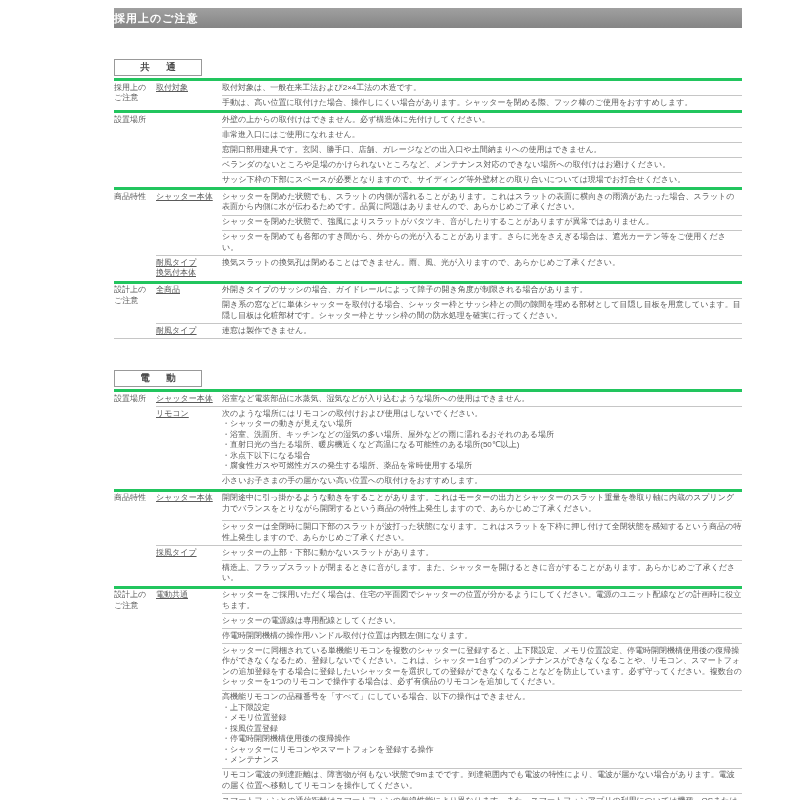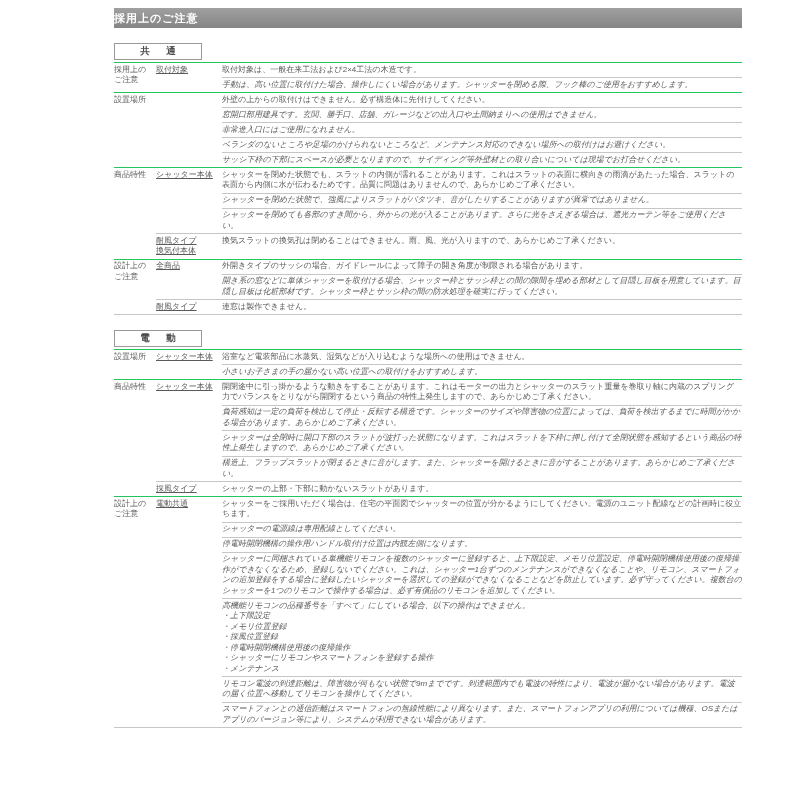--- a/index.html
+++ b/index.html
@@ -17,7 +17,7 @@
     font-size:11px; font-weight:bold;
     line-height:20px; letter-spacing:1px;
   }
-  .section { margin-top:12px; }
+  .section { margin-top:28px; }
   .section-label {
     display:inline-block;
     border:1px solid #999999;

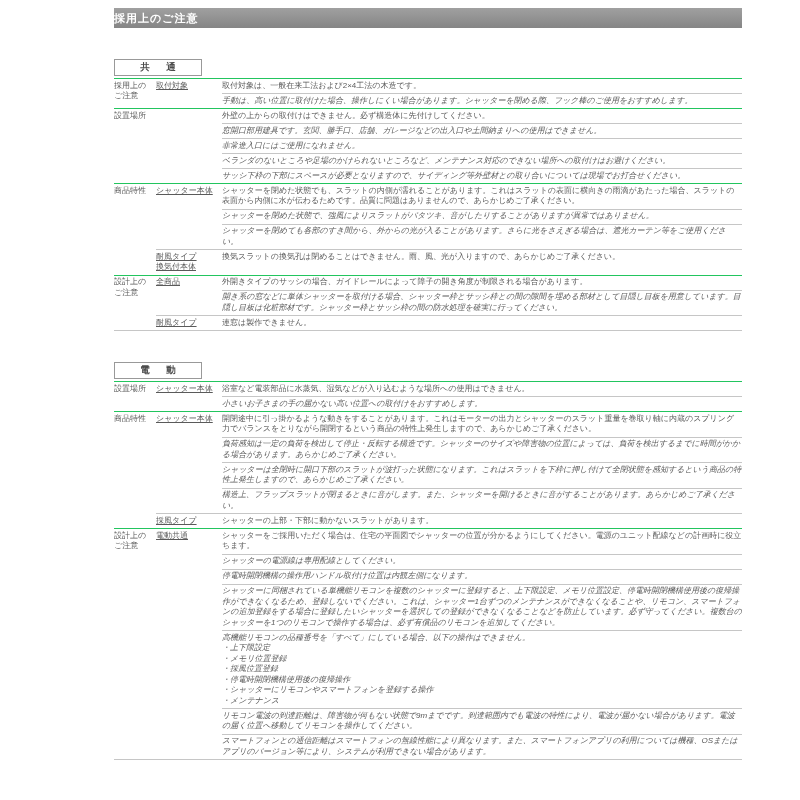--- a/index.html
+++ b/index.html
@@ -33,7 +33,7 @@
   .c1 .lbl { position:absolute; top:1.5px; left:0; width:42px; white-space:pre-line; }
   .c2 { width:64px; flex:none; white-space:pre-line; padding:1.5px 2px 2px 0;text-decoration:underline; }
   .ct { flex:1; white-space:pre-line; padding:1.5px 0 2px 0; }
-  .row.d-full { border-top:1px solid #22c55e;justify-content:space-between; }
+  .row.d-full { border-top:3px solid #22c55e;justify-content:space-between; }
   .row.d-col2 .c2, .row.d-col2 .ct { border-top:1px solid #c6c6c6; }
   .row.d-content .ct { border-top:1px solid #c6c6c6;font-style:italic; }
 </style>

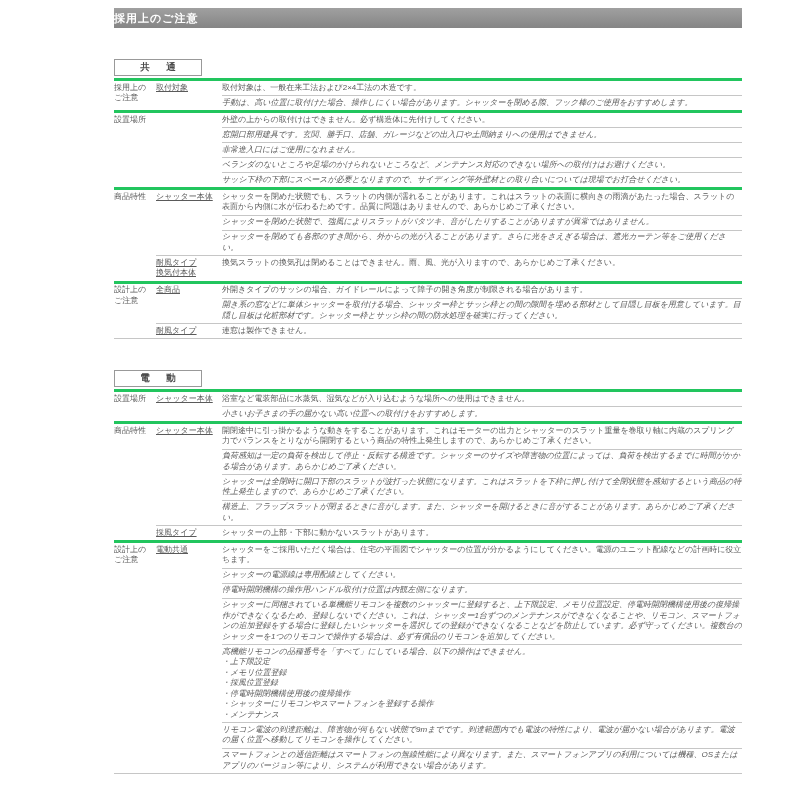--- a/index.html
+++ b/index.html
@@ -35,7 +35,7 @@
   .ct { flex:1; white-space:pre-line; padding:1.5px 0 2px 0; }
   .row.d-full { border-top:3px solid #22c55e;justify-content:space-between; }
   .row.d-col2 .c2, .row.d-col2 .ct { border-top:1px solid #c6c6c6; }
-  .row.d-content .ct { border-top:1px solid #c6c6c6;font-style:italic; }
+  .row.d-content .ct { border-top:1px solid #c6c6c6; }
 </style>
 </head>
 <body>

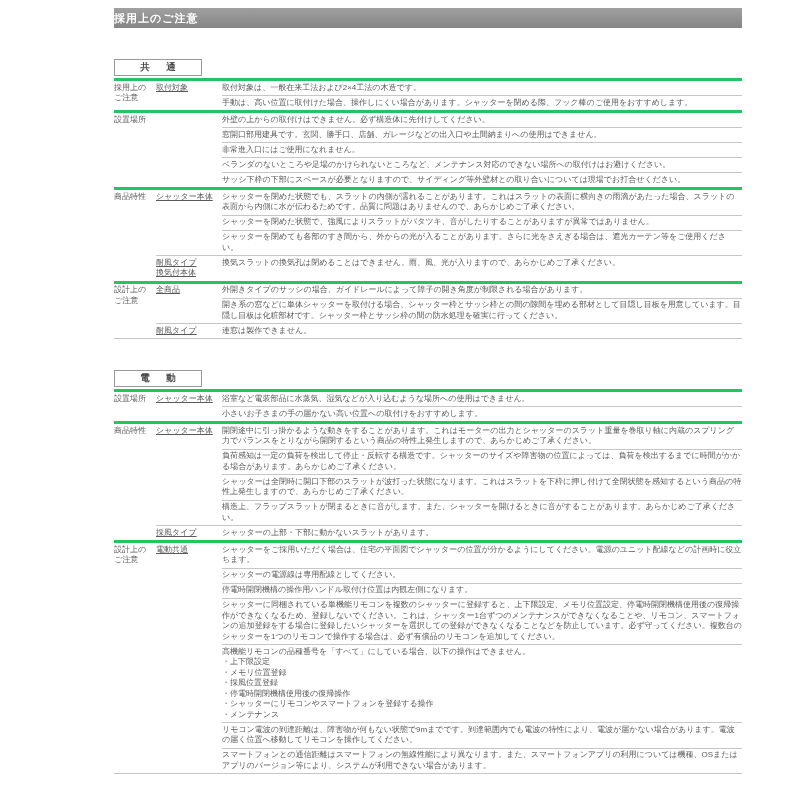--- a/index.html
+++ b/index.html
@@ -78,15 +78,15 @@
               <span class="lbl"></span>
             </div>
     <div class="c2"></div>
+    <div class="ct">非常進入口にはご使用になれません。</div>
+  </div>
+
+  <div class="row d-content">
+    <div class="c1">
+              <span class="lbl"></span>
+            </div>
+    <div class="c2"></div>
     <div class="ct">窓開口部用建具です。玄関、勝手口、店舗、ガレージなどの出入口や土間納まりへの使用はできません。</div>
-  </div>
-
-  <div class="row d-content">
-    <div class="c1">
-              <span class="lbl"></span>
-            </div>
-    <div class="c2"></div>
-    <div class="ct">非常進入口にはご使用になれません。</div>
   </div>
 
   <div class="row d-content">

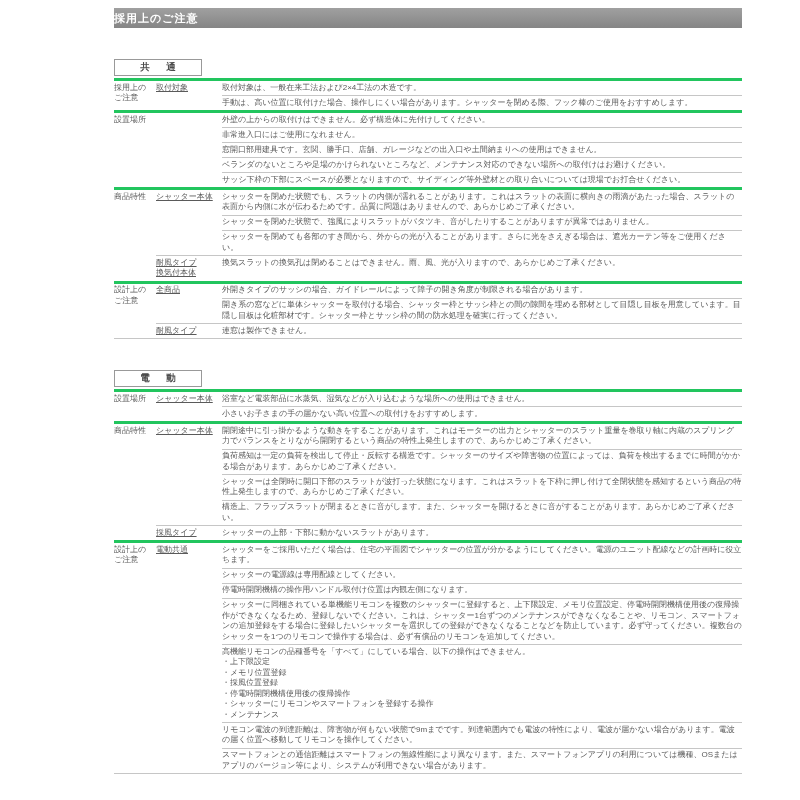--- a/index.html
+++ b/index.html
@@ -176,6 +176,18 @@
     <div class="ct">浴室など電装部品に水蒸気、湿気などが入り込むような場所への使用はできません。</div>
   </div>
 
+  <div class="row d-col2">
+    <div class="c1">
+              <span class="lbl"></span>
+            </div>
+    <div class="c2">リモコン</div>
+    <div class="ct">次のような場所にはリモコンの取付けおよび使用はしないでください。
+・シャッターの動きが見えない場所
+・浴室、洗面所、キッチンなどの湿気の多い場所、屋外などの雨に濡れるおそれのある場所
+・直射日光の当たる場所、暖房機近くなど高温になる可能性のある場所(50℃以上)
+・氷点下以下になる場合
+・腐食性ガスや可燃性ガスの発生する場所、薬品を常時使用する場所</div>
+  </div>
 
   <div class="row d-content">
     <div class="c1">

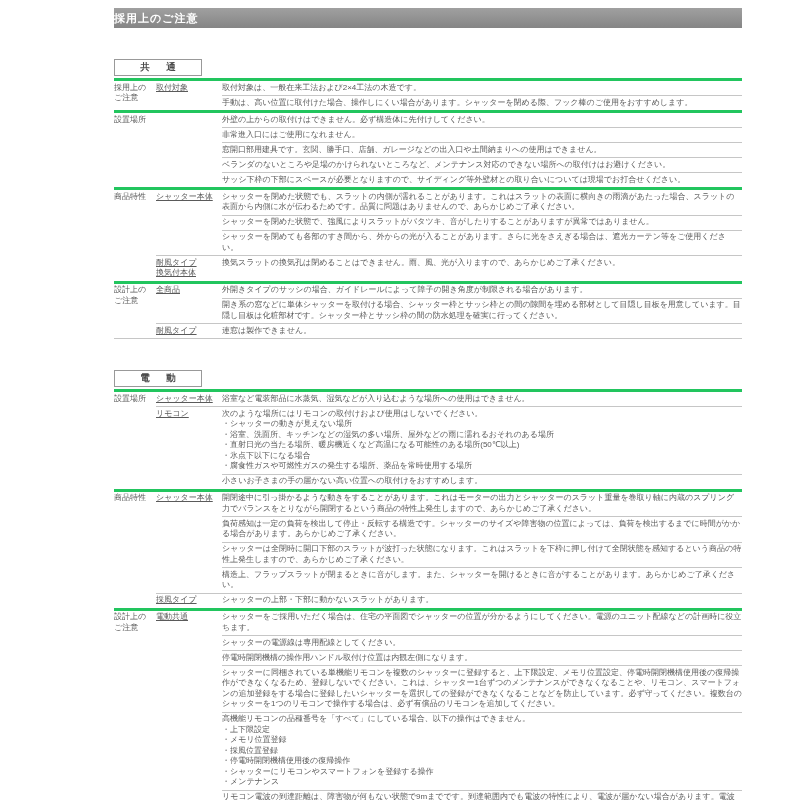--- a/index.html
+++ b/index.html
@@ -211,7 +211,6 @@
               <span class="lbl"></span>
             </div>
     <div class="c2"></div>
-    <div class="ct">負荷感知は一定の負荷を検出して停止・反転する構造です。シャッターのサイズや障害物の位置によっては、負荷を検出するまでに時間がかかる場合があります。あらかじめご了承ください。</div>
   </div>
 
   <div class="row d-content">

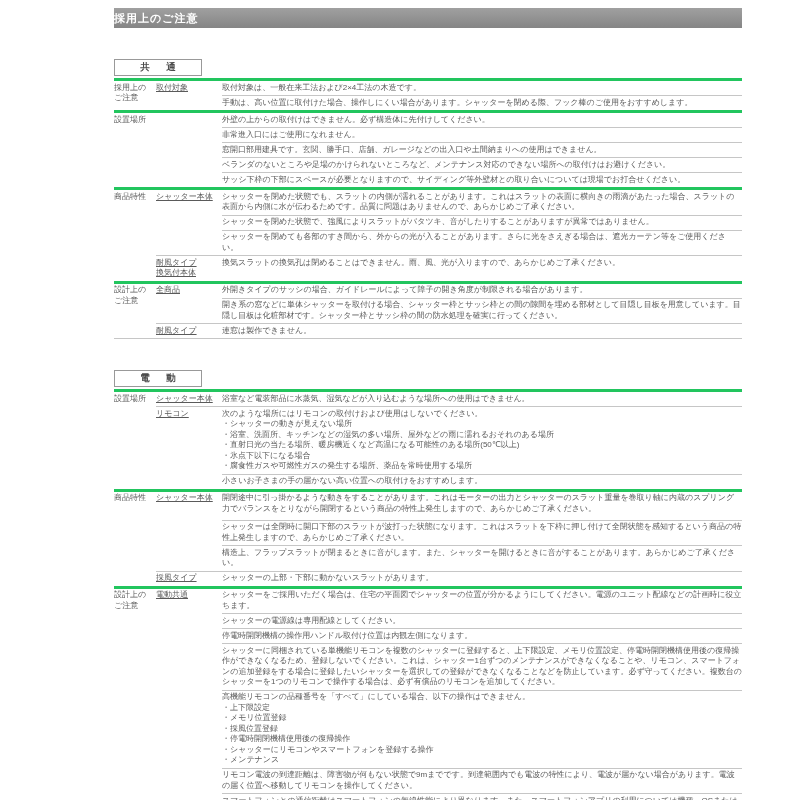--- a/index.html
+++ b/index.html
@@ -221,20 +221,20 @@
     <div class="ct">シャッターは全閉時に開口下部のスラットが波打った状態になります。これはスラットを下枠に押し付けて全閉状態を感知するという商品の特性上発生しますので、あらかじめご了承ください。</div>
   </div>
 
-  <div class="row d-content">
-    <div class="c1">
-              <span class="lbl"></span>
-            </div>
-    <div class="c2"></div>
-    <div class="ct">構造上、フラップスラットが閉まるときに音がします。また、シャッターを開けるときに音がすることがあります。あらかじめご了承ください。</div>
-  </div>
-
   <div class="row d-col2">
     <div class="c1">
               <span class="lbl"></span>
             </div>
     <div class="c2">採風タイプ</div>
     <div class="ct">シャッターの上部・下部に動かないスラットがあります。</div>
+  </div>
+
+  <div class="row d-content">
+    <div class="c1">
+              <span class="lbl"></span>
+            </div>
+    <div class="c2"></div>
+    <div class="ct">構造上、フラップスラットが閉まるときに音がします。また、シャッターを開けるときに音がすることがあります。あらかじめご了承ください。</div>
   </div>
 
   <div class="row d-full">

